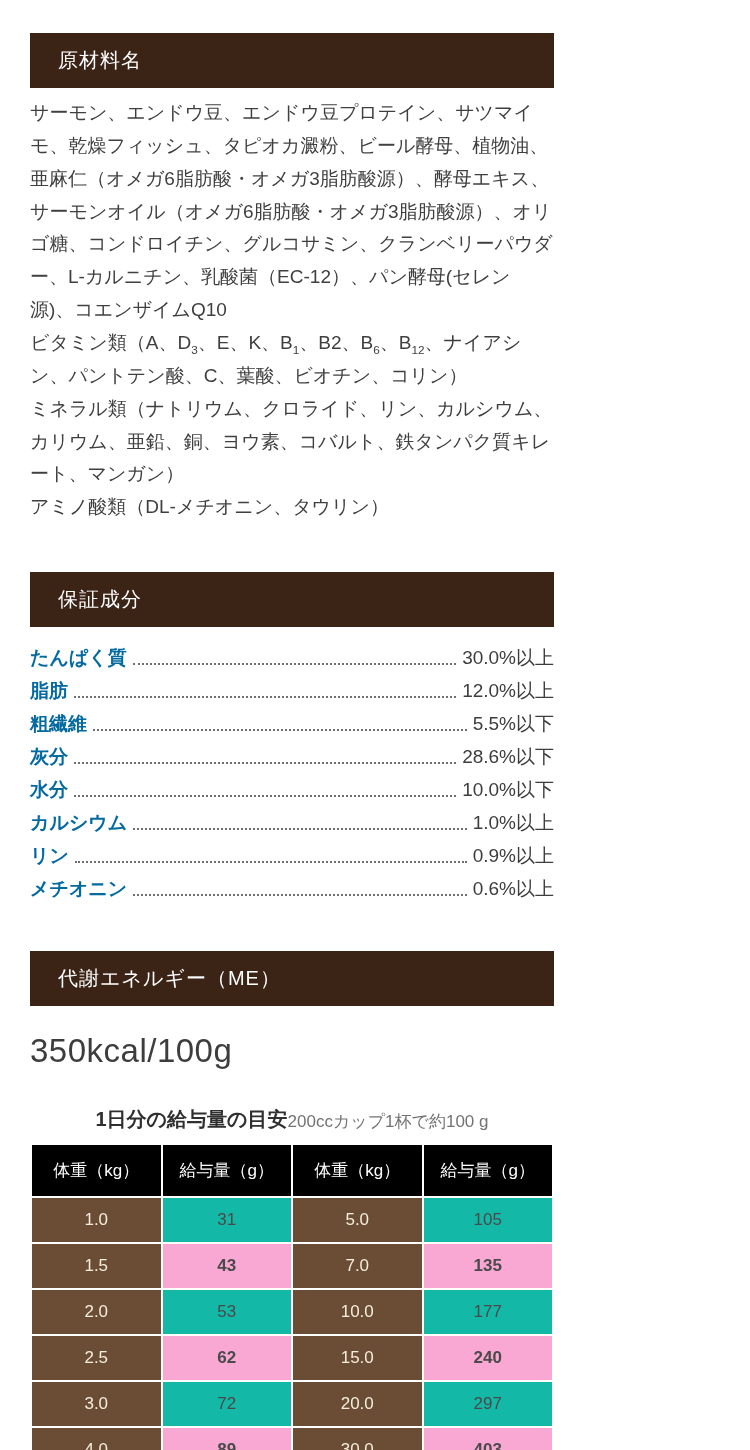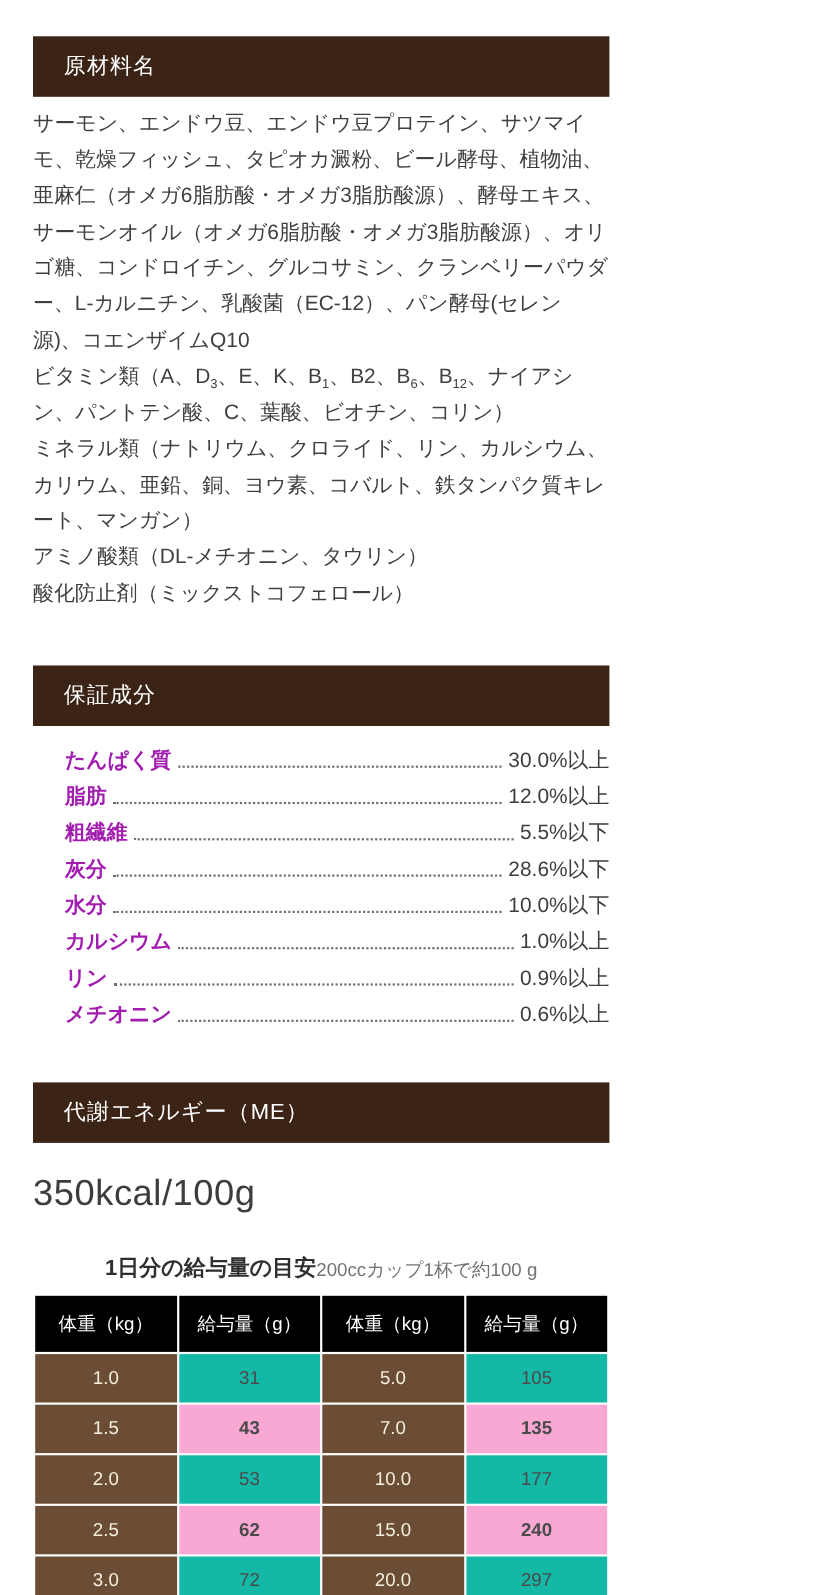--- a/index.html
+++ b/index.html
@@ -131,7 +131,6 @@
     <p><span>ビタミン類（A、D</span><sub>3</sub><span>、E、K、B</span><sub>1</sub><span>、B2、B</span><sub>6</sub><span>、B</span><sub>12</sub><span>、ナイアシン、パントテン酸、C、葉酸、ビオチン、コリン）</span></p>
     <p>ミネラル類（ナトリウム、クロライド、リン、カルシウム、カリウム、亜鉛、銅、ヨウ素、コバルト、鉄タンパク質キレート、マンガン）</p>
     <p>アミノ酸類（DL-メチオニン、タウリン）</p>
-    <p>酸化防止剤（ミックストコフェロール）</p>
   </div>
 
   <div class="bar">

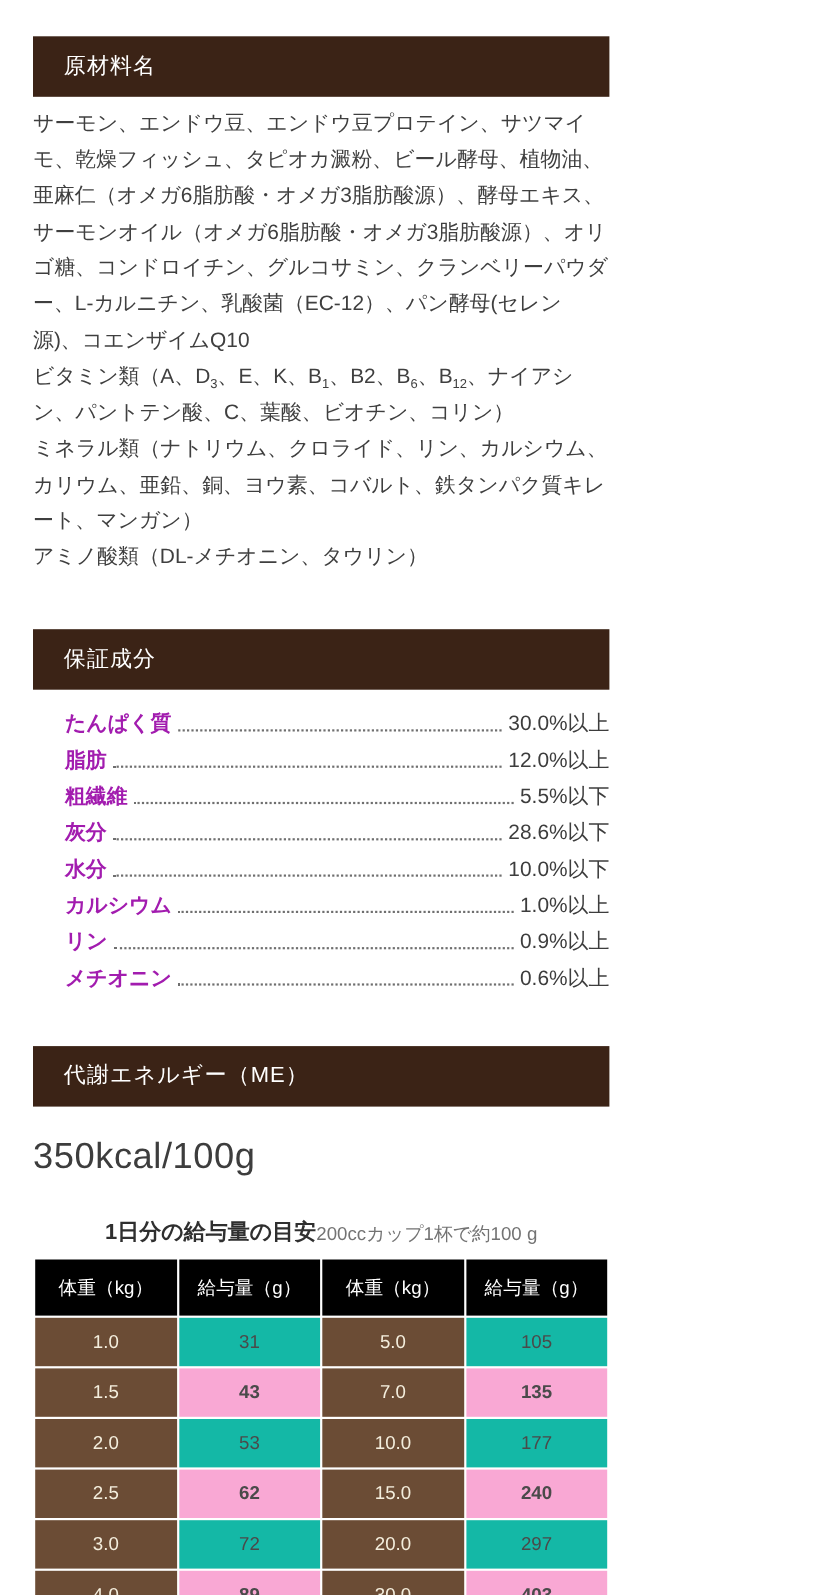--- a/index.html
+++ b/index.html
@@ -43,9 +43,8 @@
   }
   .ga-label{
     font-weight:bold;
-    color:#a21caf;
+    color:#0369a1;
     white-space:nowrap;
-    margin-left:29px;
   }
   .ga-dots{
     flex:1;

